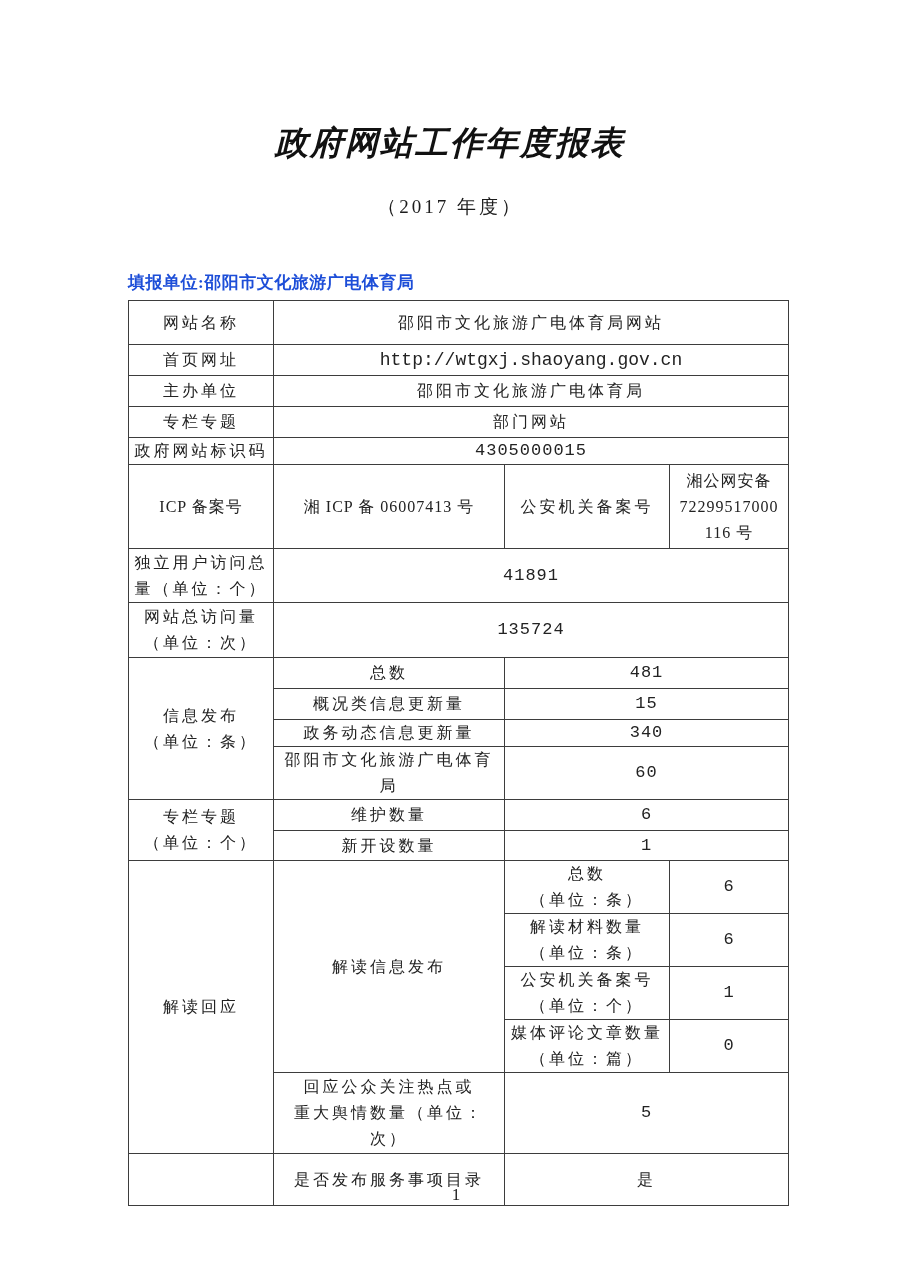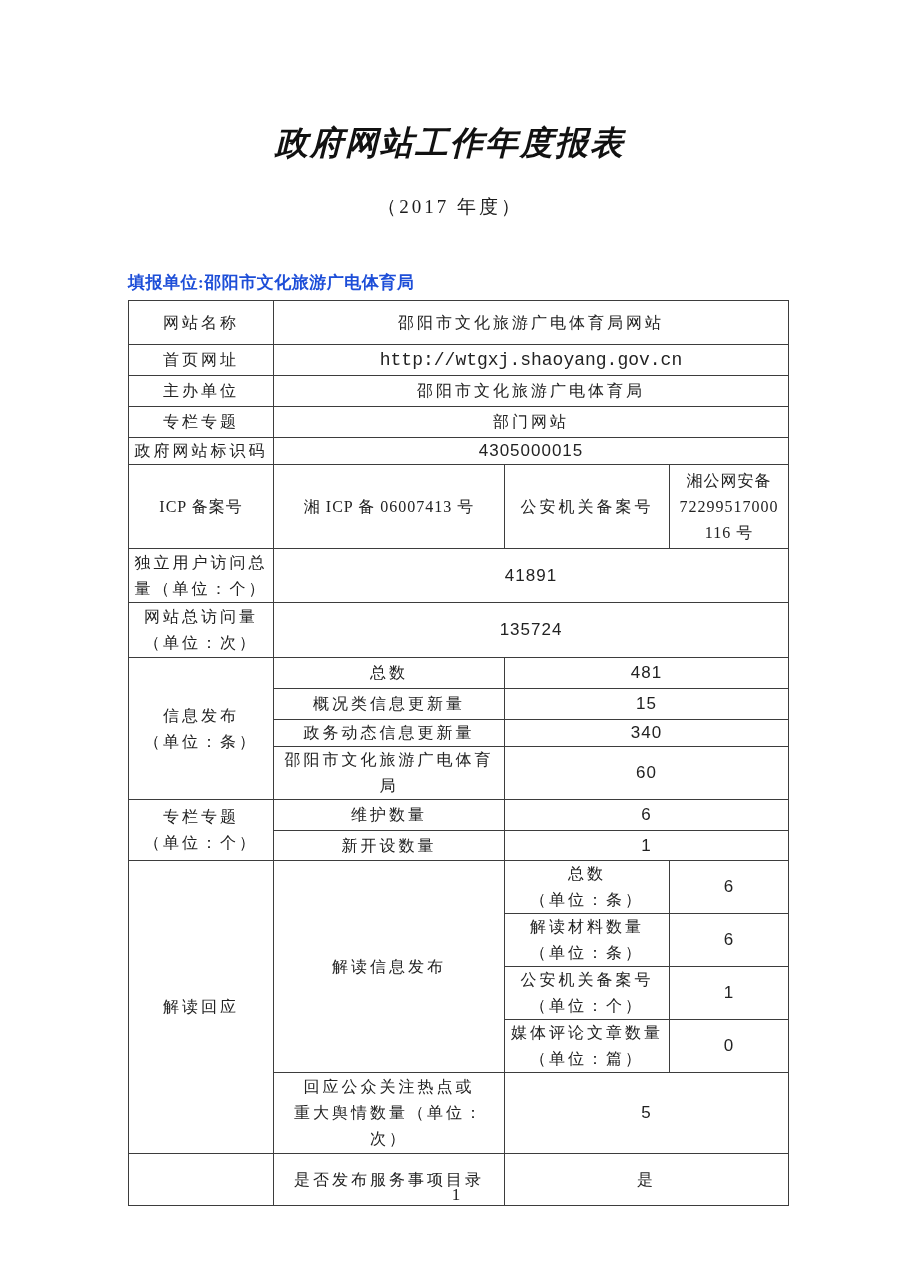--- a/index.html
+++ b/index.html
@@ -69,7 +69,7 @@
     color: #222222;
   }
   .report-table td.num {
-    font-family: Liberation Sans, sans-serif;
+    font-family: Liberation Mono, monospace;
     font-size: 17px;
     letter-spacing: 1px;
   }

